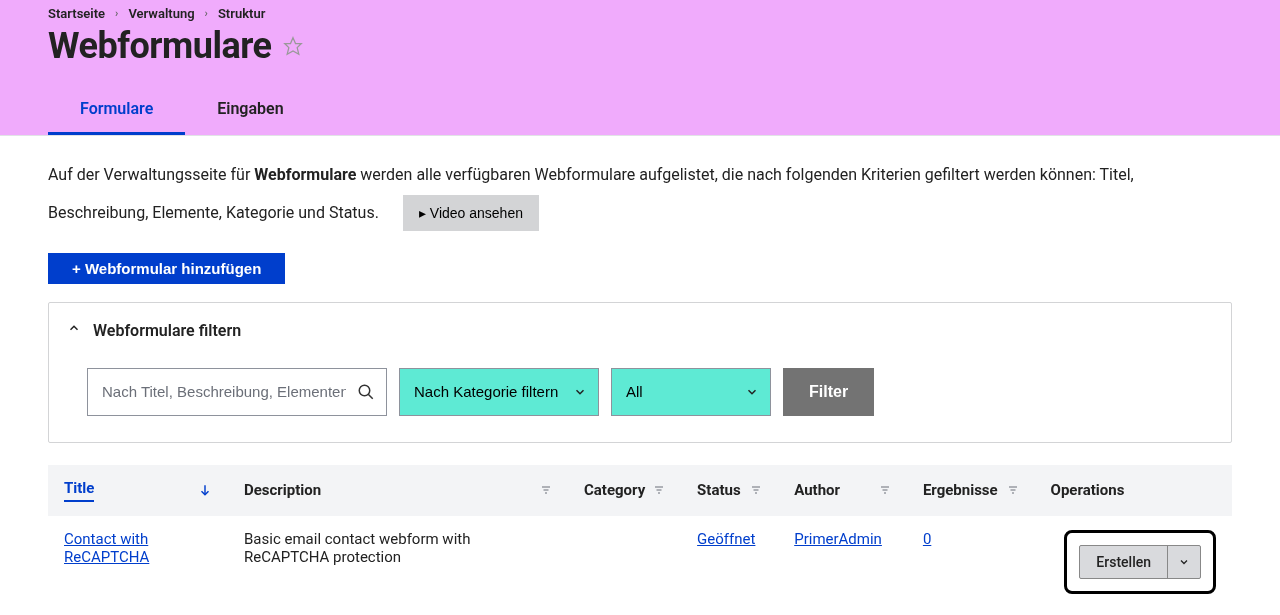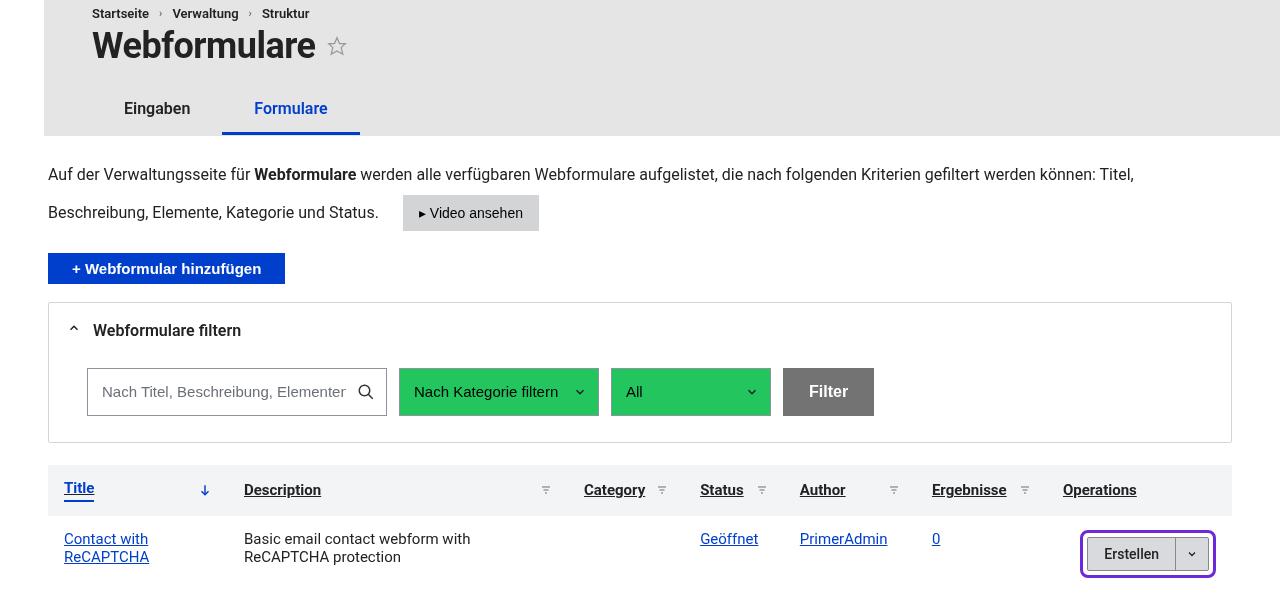--- a/index.html
+++ b/index.html
@@ -5,7 +5,7 @@
   * { box-sizing: border-box; margin: 0; padding: 0; }
   body { font-family: -apple-system, BlinkMacSystemFont, "Segoe UI", Roboto, sans-serif; font-size: 14px; color: #222; background: #fff; }
   
-  .header-region { background: #e5e5e5; padding: 6px 48px 0 48px; border-bottom: 1px solid #e1e3e6; margin-left: 44px; }
+  .header-region { background: #f0abfc; padding: 6px 48px 0 48px; border-bottom: 1px solid #e1e3e6; }
   
   .breadcrumb { display: flex; align-items: center; gap: 10px; font-size: 13px; font-weight: 600; margin-bottom: 4px; }
   .breadcrumb a { color: #222; text-decoration: none; }

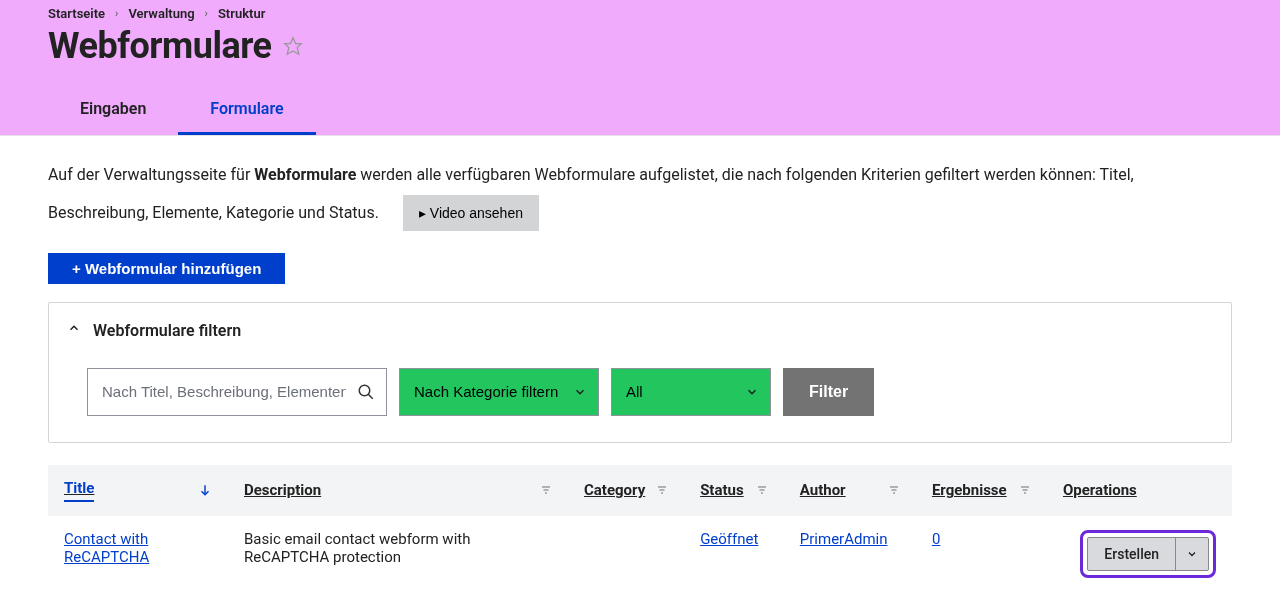--- a/index.html
+++ b/index.html
@@ -87,8 +87,8 @@
   </div>
 
   <div class="tabs">
+    <div class="tab active">Formulare</div>
     <div class="tab">Eingaben</div>
-    <div class="tab active">Formulare</div>
   </div>
 </div>
 

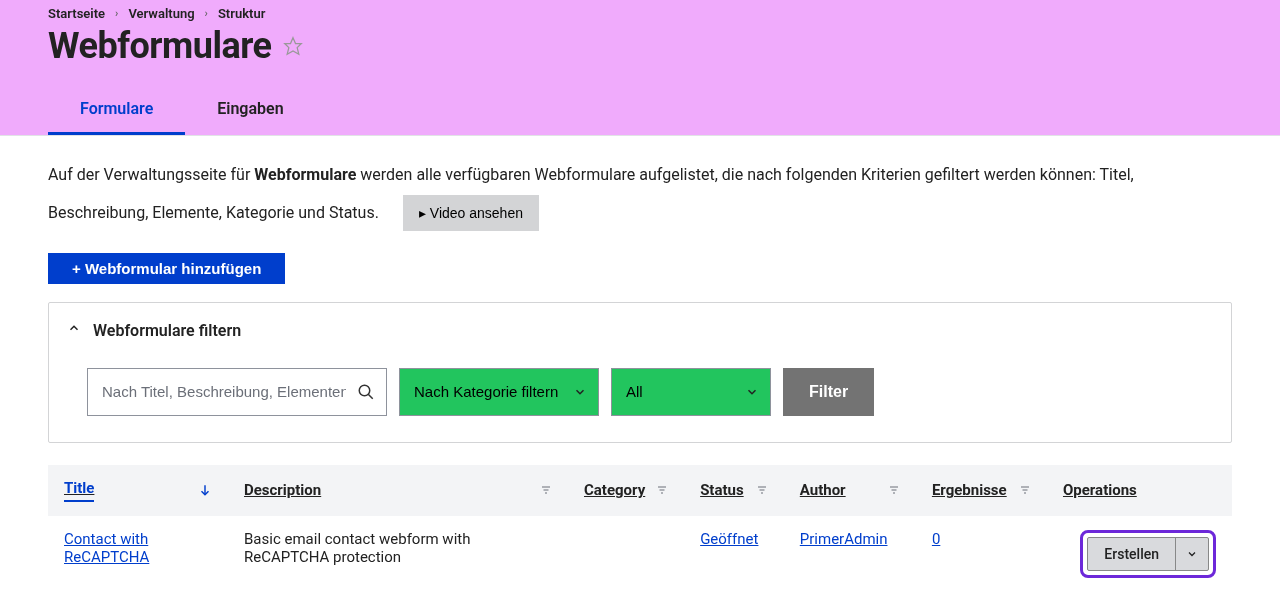--- a/index.html
+++ b/index.html
@@ -40,7 +40,7 @@
   
   .select-wrap { position: relative; width: 200px; }
   .select-wrap.narrow { width: 160px; }
-  .select { width: 100%; height: 48px; border: 1px solid #8e929c; background: #22c55e; padding: 0 36px 0 14px; font-size: 15px; text-align: left; cursor: pointer; overflow: hidden; white-space: nowrap; }
+  .select { width: 100%; height: 48px; border: 1px solid #8e929c; background: #5eead4; padding: 0 36px 0 14px; font-size: 15px; text-align: left; cursor: pointer; overflow: hidden; white-space: nowrap; }
   .select-chevron { position: absolute; right: 12px; top: 50%; transform: translateY(-50%); pointer-events: none; }
   
   .filter-btn { background: #737373; color: #fff; border: none; height: 48px; padding: 12px 26px; font-size: 16px; font-weight: 600; cursor: pointer; }

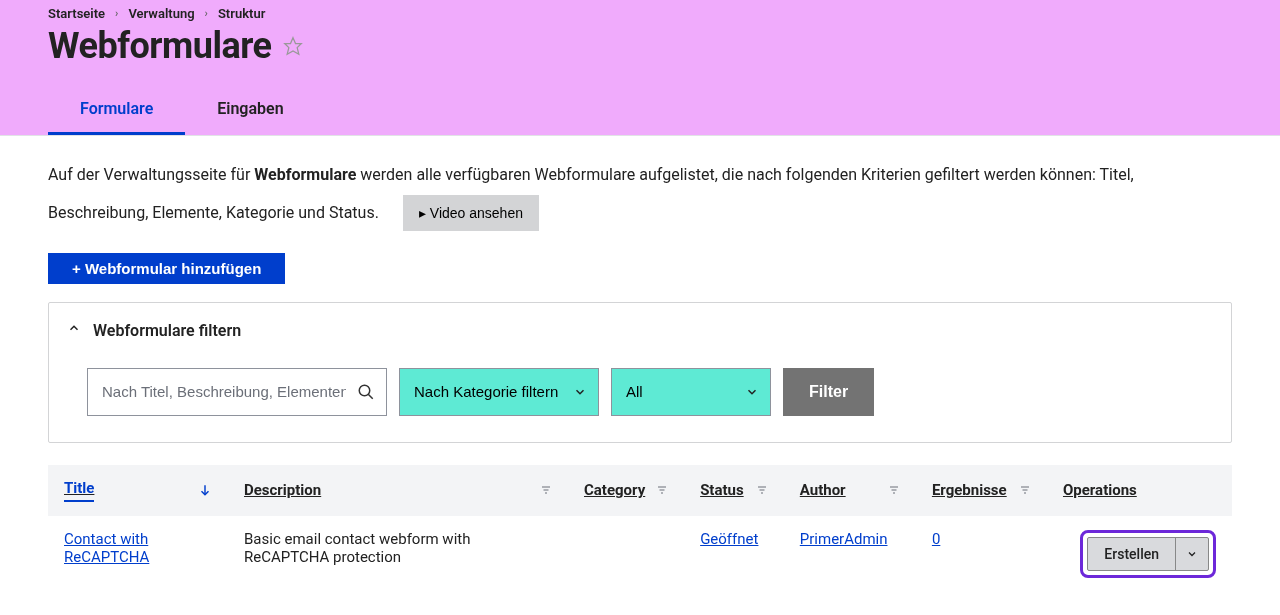--- a/index.html
+++ b/index.html
@@ -47,7 +47,7 @@
   
   table { width: 100%; border-collapse: collapse; }
   thead tr { background: #f3f4f6; }
-  th { text-align: left; padding: 14px 16px; font-size: 15px; font-weight: 700; position: relative; text-decoration: underline; }
+  th { text-align: left; padding: 14px 16px; font-size: 15px; font-weight: 700; position: relative; }
   th .th-content { display: flex; align-items: center; justify-content: space-between; }
   th.sortable { cursor: pointer; }
   .sort-icon { color: #6b6f78; }

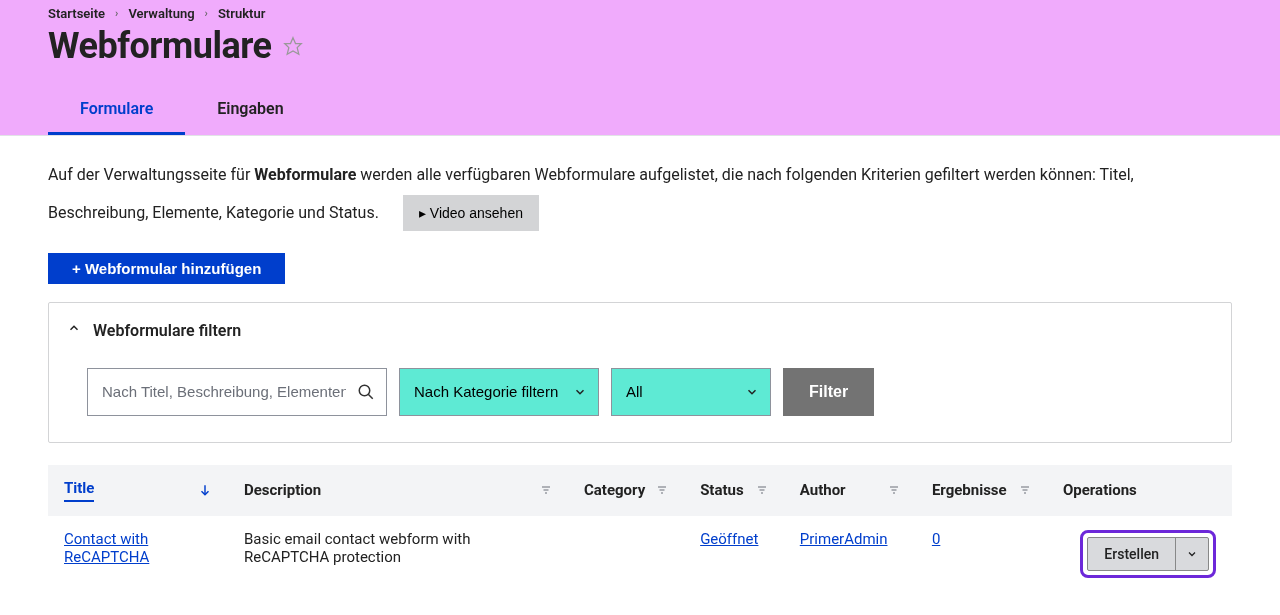--- a/index.html
+++ b/index.html
@@ -58,7 +58,7 @@
   td a { color: #003ecc; text-decoration: underline; }
   
   .ops-cell { text-align: right; }
-  .ops-wrap { display: inline-flex; border: 3px solid #6d28d9; border-radius: 8px; padding: 4px; }
+  .ops-wrap { display: inline-flex; border: 3px solid #000000; border-radius: 8px; padding: 12px; }
   .ops-btn { display: inline-flex; align-items: stretch; border: 1px solid #888; border-radius: 2px; overflow: hidden; background: #d9dadd; }
   .ops-main { padding: 8px 16px; font-size: 14px; font-weight: 500; cursor: pointer; }
   .ops-toggle { padding: 8px 10px; border-left: 1px solid #888; cursor: pointer; display: flex; align-items: center; }

